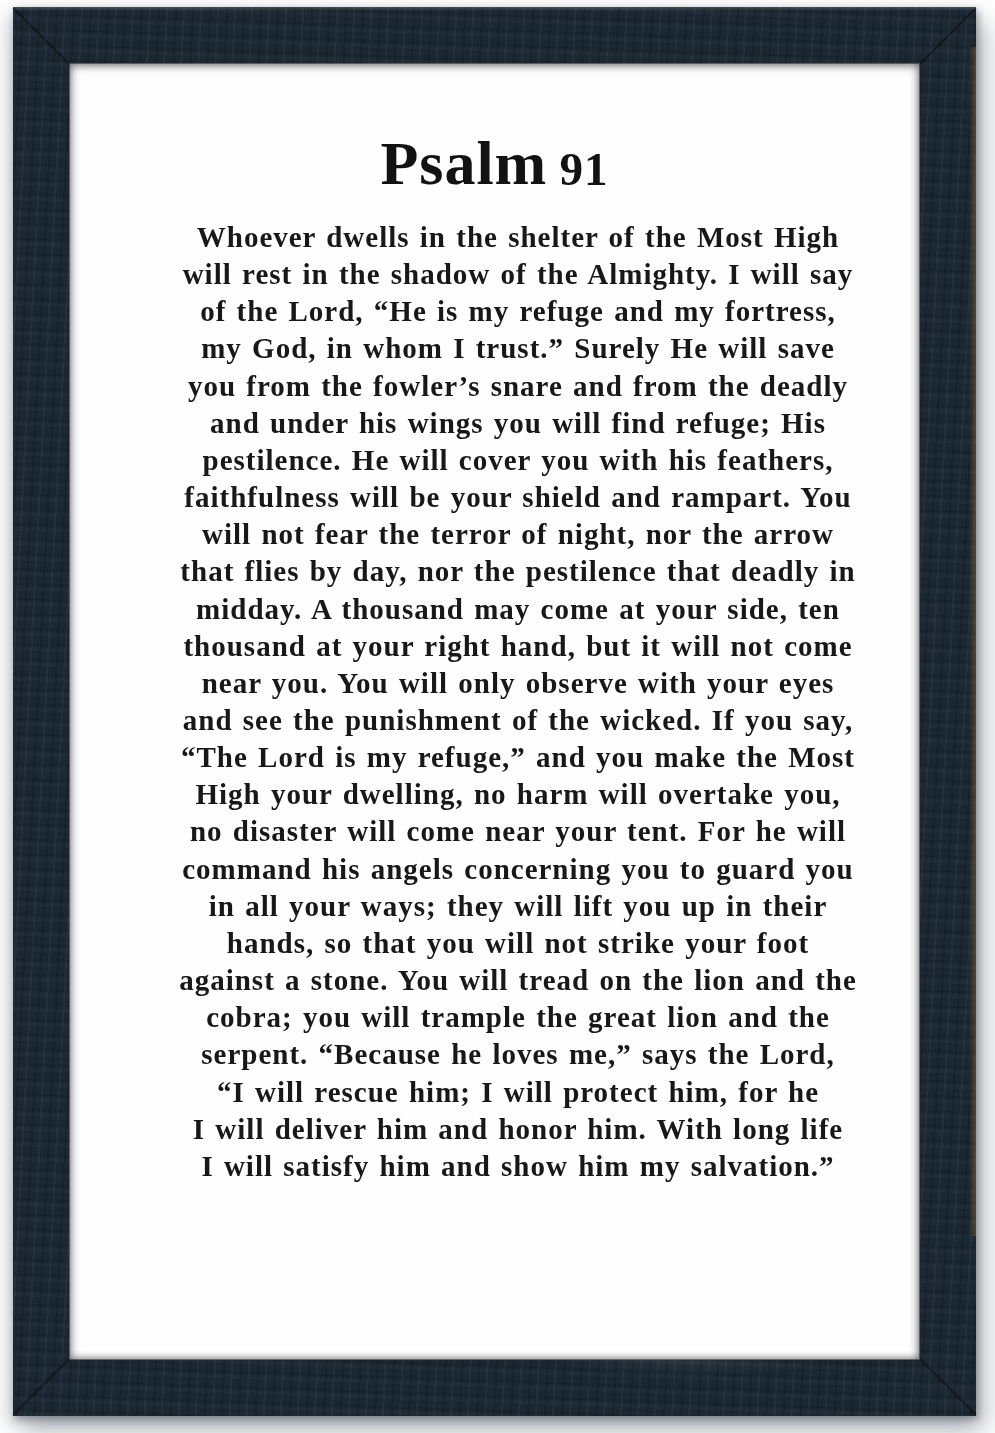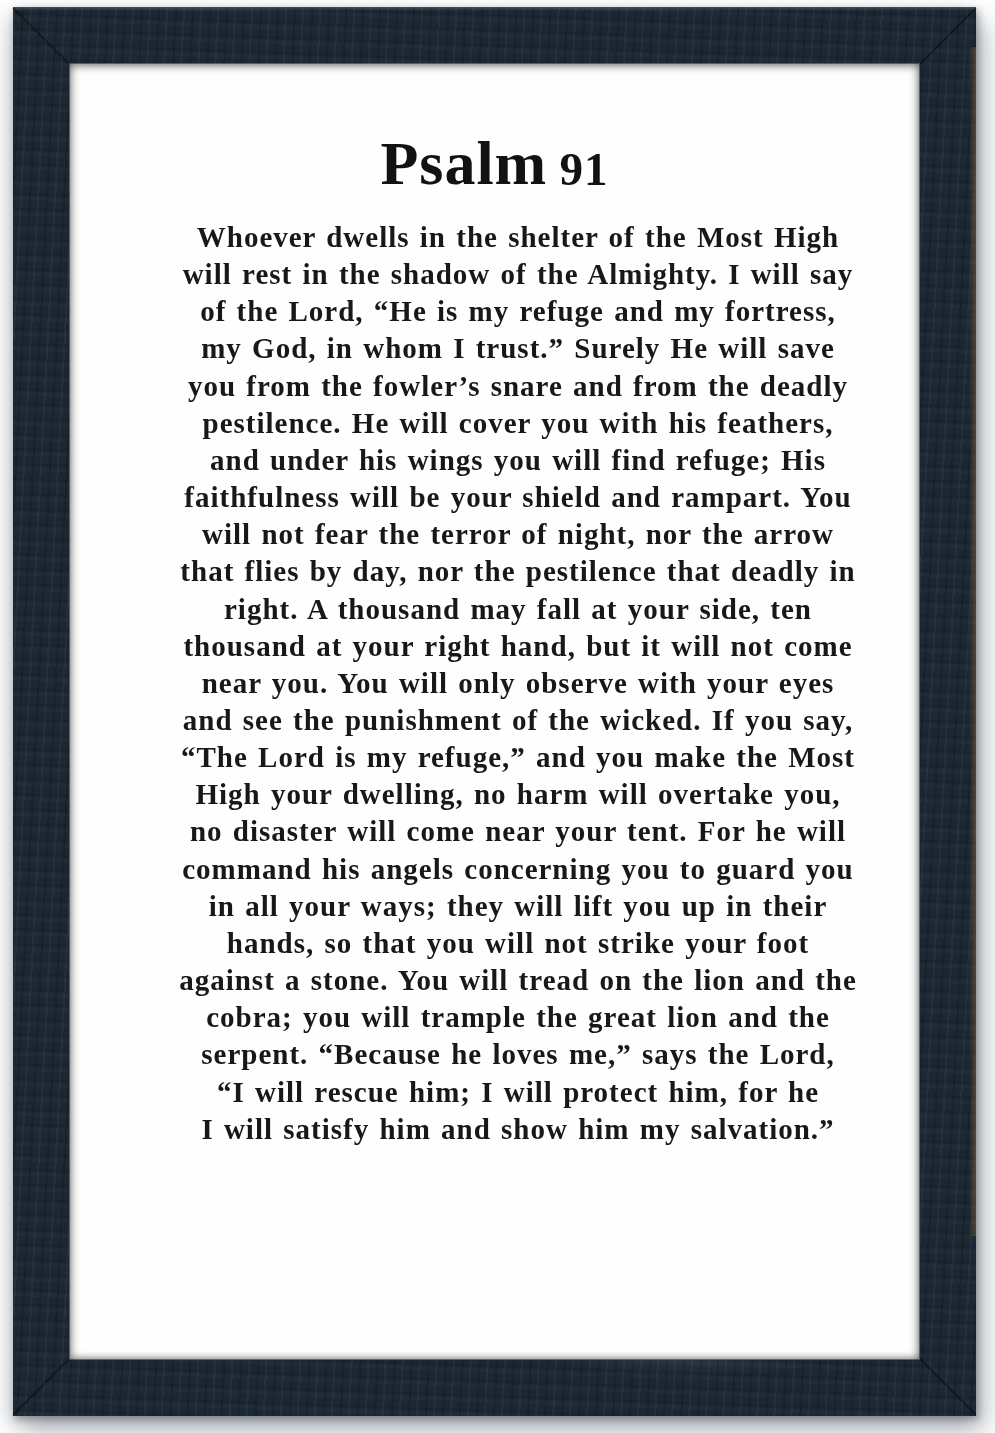--- a/index.html
+++ b/index.html
@@ -114,8 +114,8 @@
         <div class="psalm-line">of the Lord, “He is my refuge and my fortress,</div>
         <div class="psalm-line">my God, in whom I trust.” Surely He will save</div>
         <div class="psalm-line">you from the fowler’s snare and from the deadly</div>
+        <div class="psalm-line">and under his wings you will find refuge; His</div>
         <div class="psalm-line">pestilence. He will cover you with his feathers,</div>
-        <div class="psalm-line">and under his wings you will find refuge; His</div>
         <div class="psalm-line">faithfulness will be your shield and rampart. You</div>
         <div class="psalm-line">will not fear the terror of night, nor the arrow</div>
         <div class="psalm-line">that flies by day, nor the pestilence that deadly in</div>

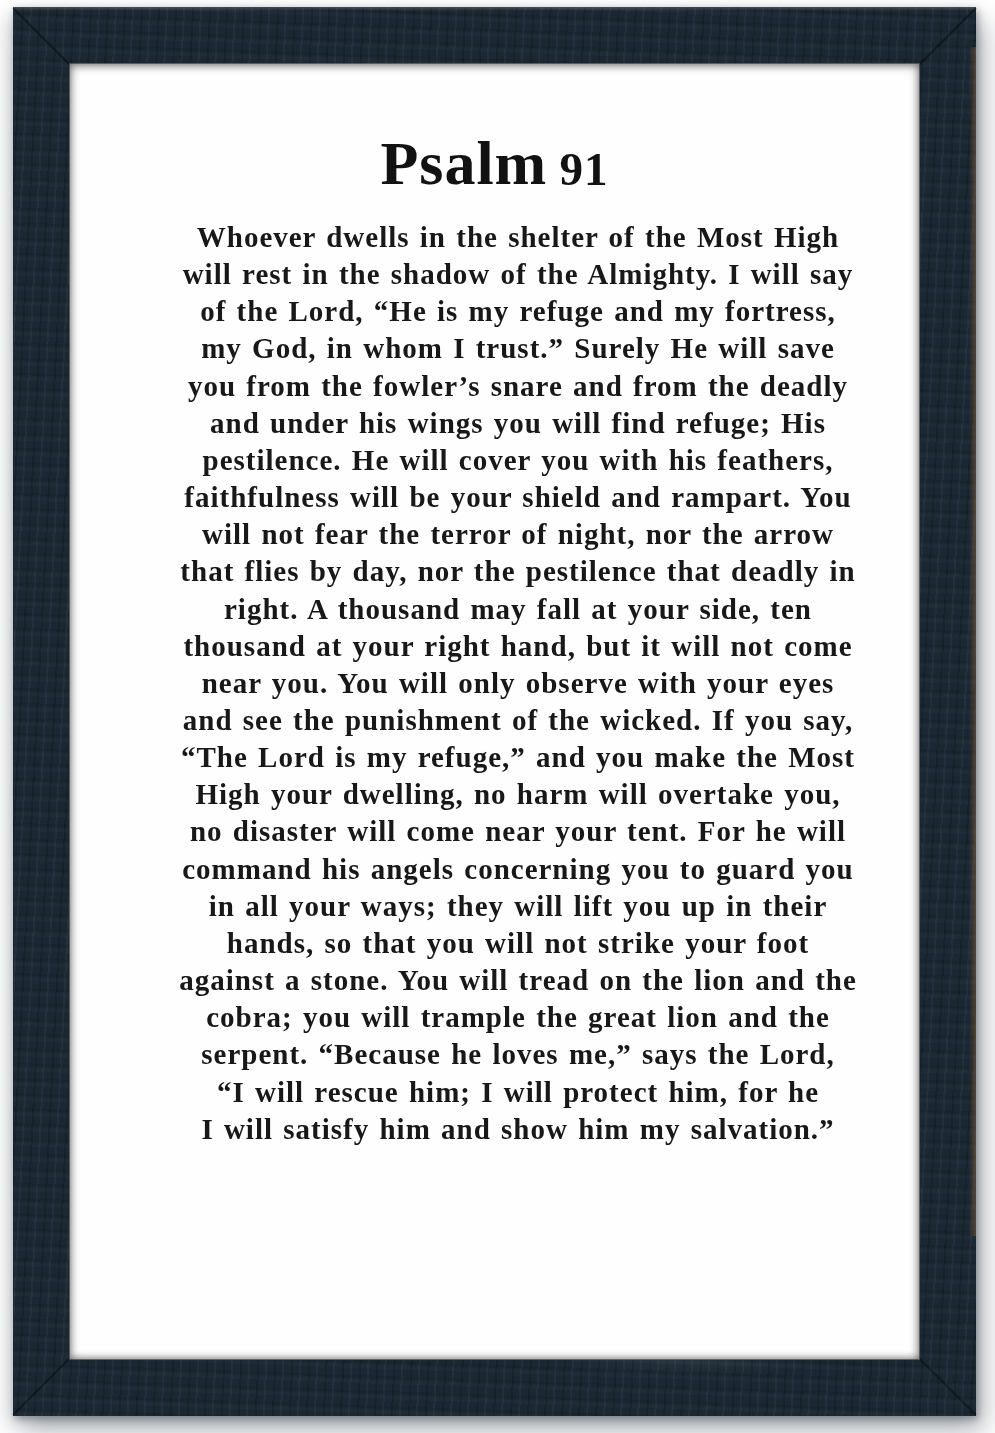--- a/index.html
+++ b/index.html
@@ -119,7 +119,7 @@
         <div class="psalm-line">faithfulness will be your shield and rampart. You</div>
         <div class="psalm-line">will not fear the terror of night, nor the arrow</div>
         <div class="psalm-line">that flies by day, nor the pestilence that deadly in</div>
-        <div class="psalm-line">right. A thousand may fall at your side, ten</div>
+        <div class="psalm-line">midday. A thousand may come at your side, ten</div>
         <div class="psalm-line">thousand at your right hand, but it will not come</div>
         <div class="psalm-line">near you. You will only observe with your eyes</div>
         <div class="psalm-line">and see the punishment of the wicked. If you say,</div>

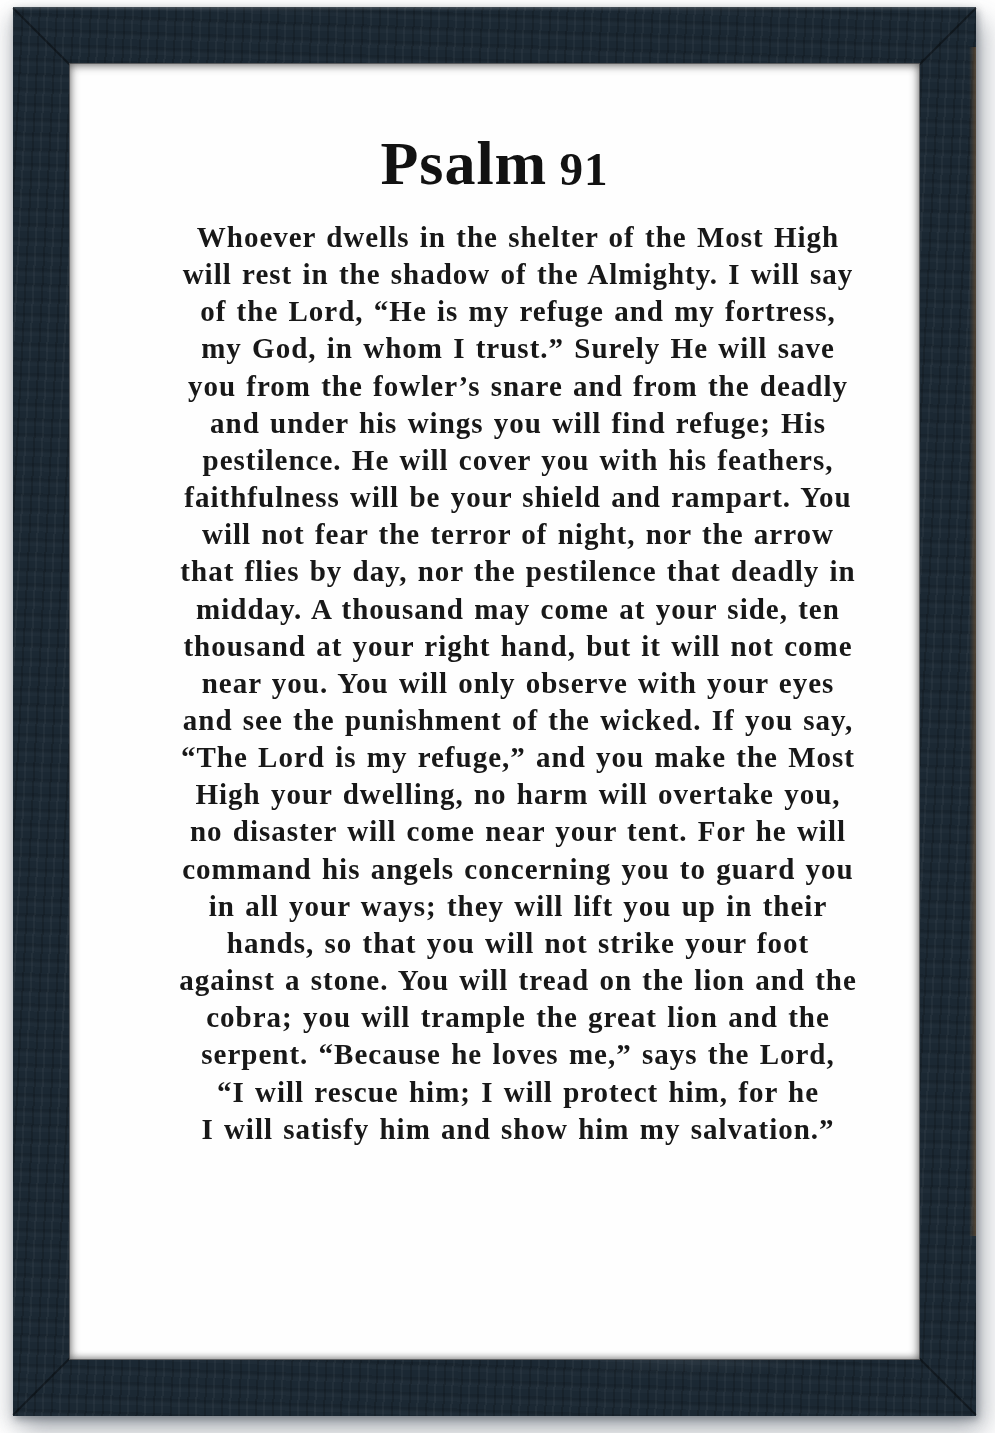--- a/index.html
+++ b/index.html
@@ -133,6 +133,7 @@
         <div class="psalm-line">cobra; you will trample the great lion and the</div>
         <div class="psalm-line">serpent. “Because he loves me,” says the Lord,</div>
         <div class="psalm-line">“I will rescue him; I will protect him, for he</div>
+        <div class="psalm-line">I will deliver him and honor him. With long life</div>
         <div class="psalm-line">I will satisfy him and show him my salvation.”</div>
       </div>
     </div>

